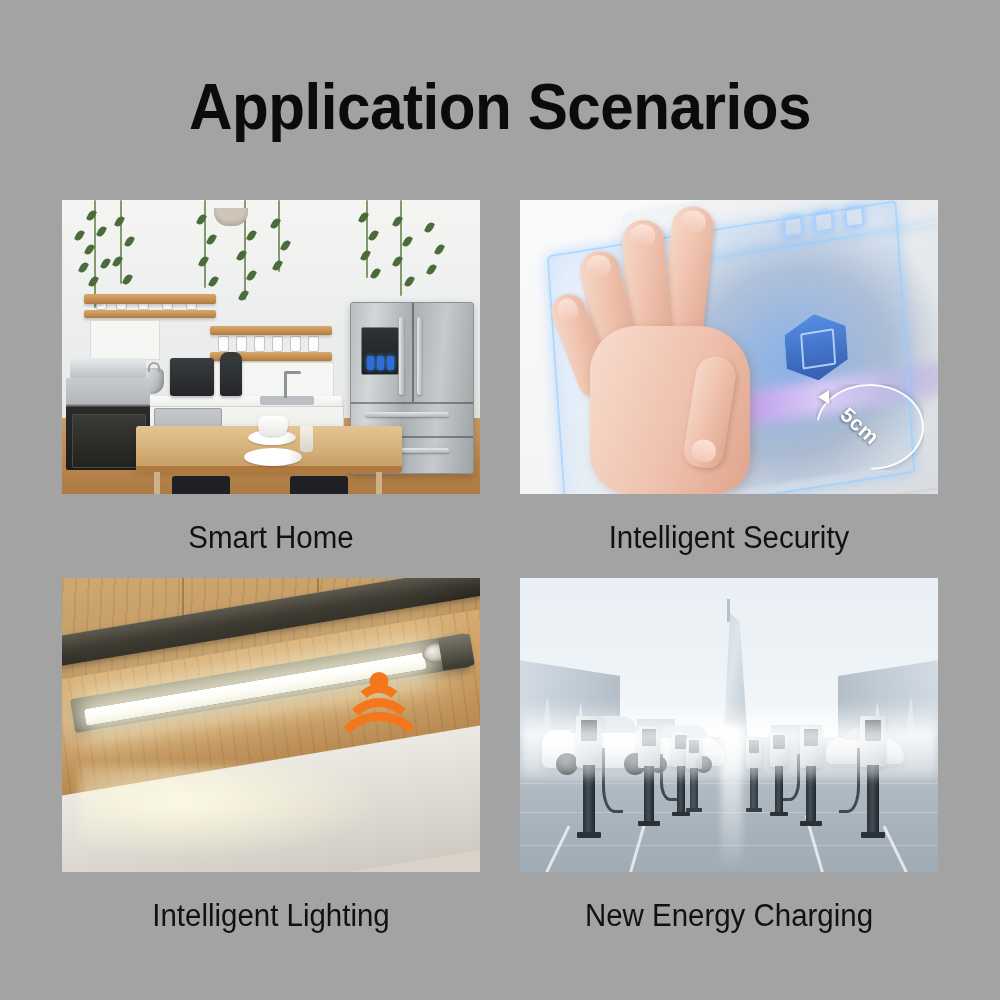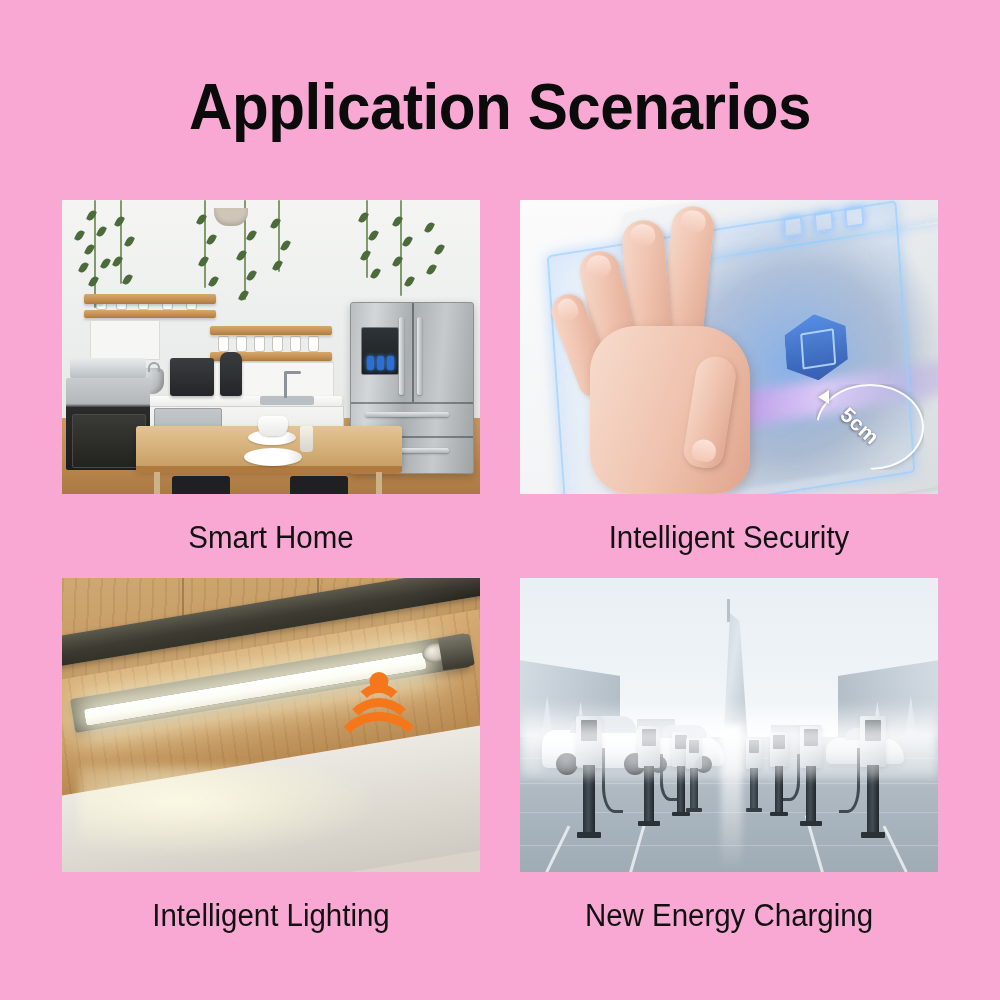--- a/index.html
+++ b/index.html
@@ -20,7 +20,7 @@
   .page {
     position: absolute;
     inset: 0;
-    background: #f9a8d4;
+    background: #a3a3a3;
   }
 
   

